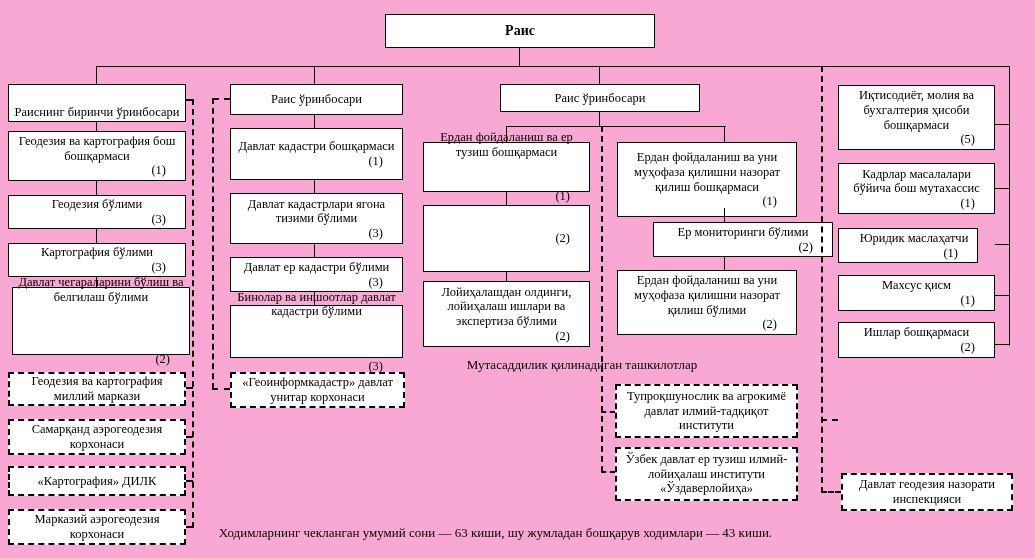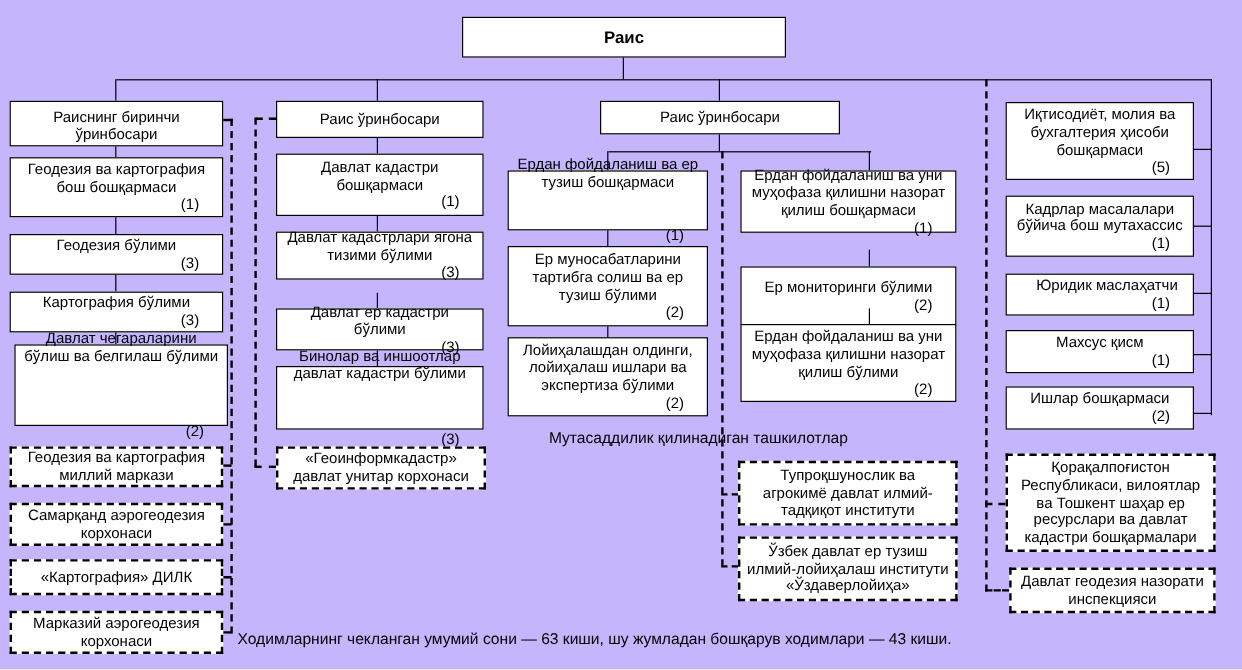--- a/index.html
+++ b/index.html
@@ -3,8 +3,8 @@
 <meta charset="utf-8">
 <style>
   html,body{margin:0;padding:0;background:#fff;}
-  #canvas{position:relative;width:1035px;height:558px;background:#c4b5fd;
-          font-family:Liberation Sans, sans-serif;color:#000;overflow:hidden;}
+  #canvas{position:relative;width:1035px;height:558px;background:#f9a8d4;
+          font-family:Liberation Serif, serif;color:#000;overflow:hidden;}
   .box{position:absolute;box-sizing:border-box;border:1.5px solid #000;background:#fff;
        display:flex;flex-direction:column;align-items:center;justify-content:center;
        text-align:center;font-size:12.5px;line-height:1.17;padding:1px 5px;}

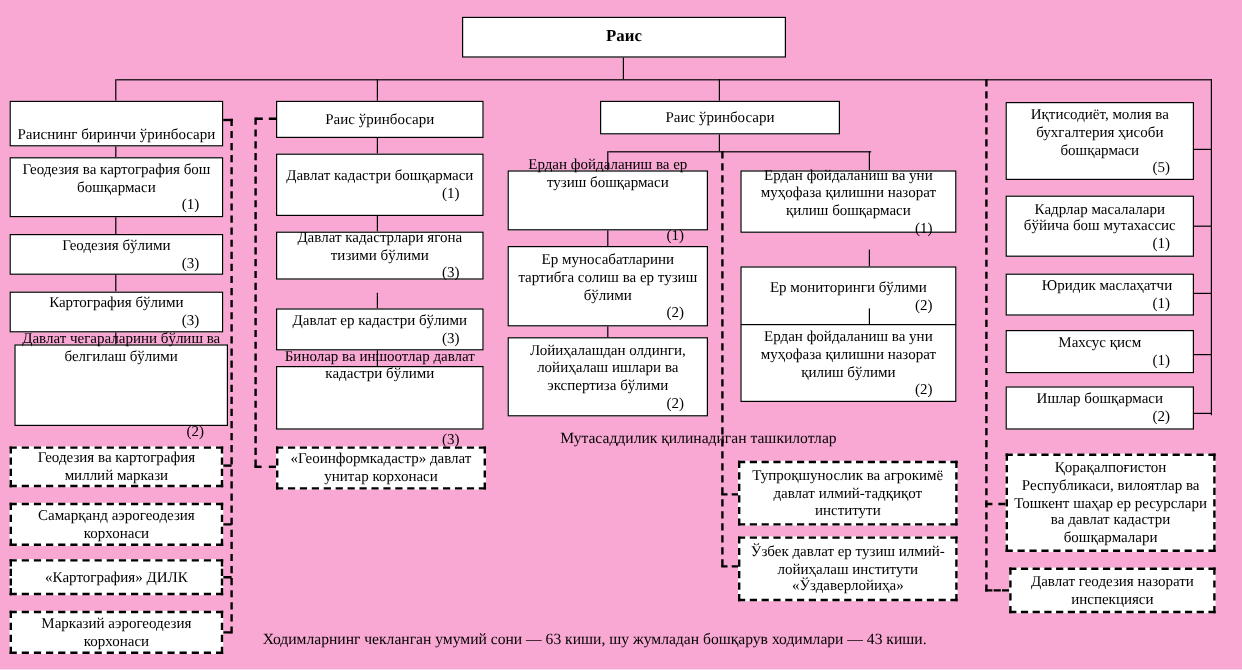--- a/index.html
+++ b/index.html
@@ -131,7 +131,7 @@
     <span class="count">(2)</span>
   </div>
 
-  <div class="box" style="left:617px;top:142px;width:180px;height:52px;justify-content:center;">
+  <div class="box" style="left:617px;top:142px;width:180px;height:75px;justify-content:center;">
     <span>Ердан фойдаланиш ва уни муҳофаза қилишни назорат қилиш бошқармаси</span>
     <span class="count">(1)</span>
   </div>

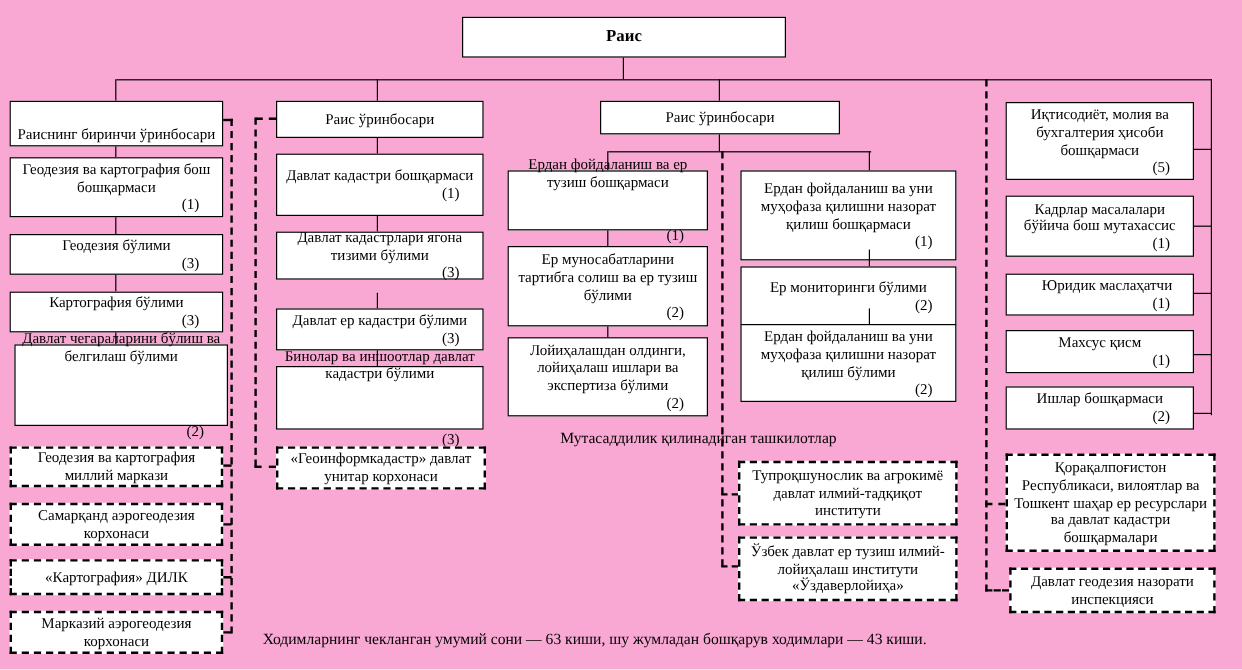--- a/index.html
+++ b/index.html
@@ -87,7 +87,7 @@
     <span class="count">(1)</span>
   </div>
   <div class="line sv" style="left:314px;top:180px;height:13px;"></div>
-  <div class="box" style="left:230px;top:193px;width:173px;height:40px;">
+  <div class="box" style="left:230px;top:193px;width:173px;height:51px;">
     <span>Давлат кадастрлари ягона тизими бўлими</span>
     <span class="count">(3)</span>
   </div>

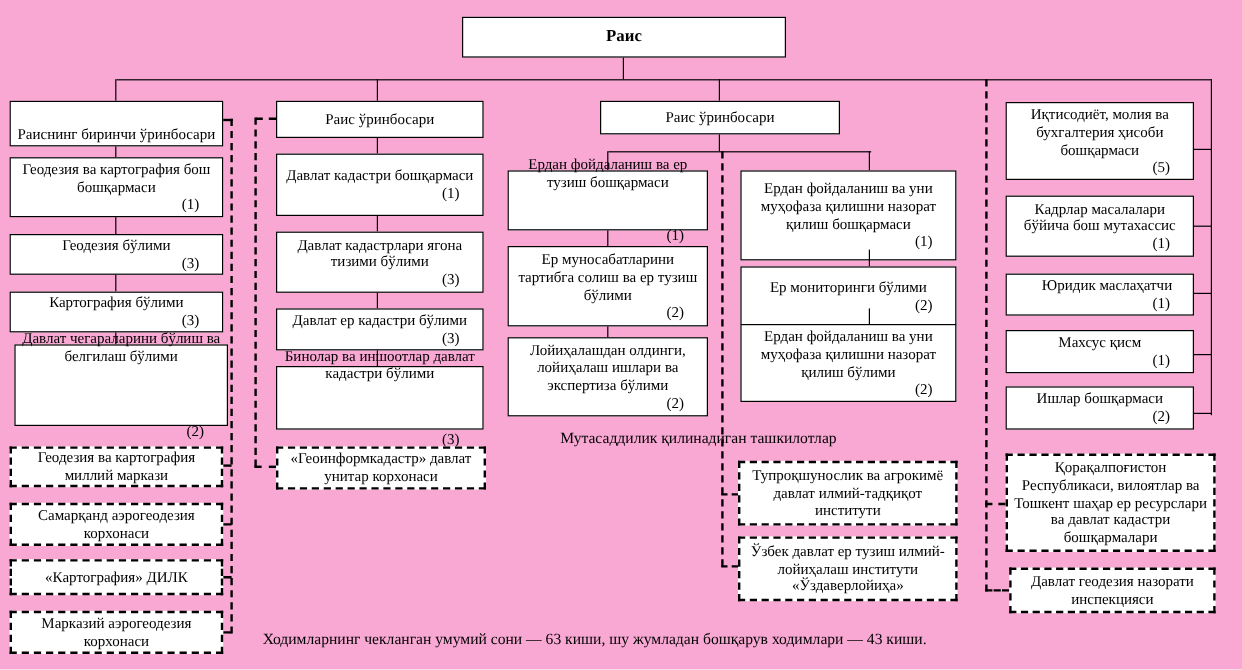--- a/index.html
+++ b/index.html
@@ -122,7 +122,6 @@
   </div>
   <div class="line sv" style="left:506px;top:192px;height:13px;"></div>
   <div class="box" style="left:423px;top:205px;width:167px;height:67px;">
-    <span>Ер муносабатларини тартибга солиш ва ер тузиш бўлими</span>
     <span class="count">(2)</span>
   </div>
   <div class="line sv" style="left:506px;top:272px;height:9px;"></div>

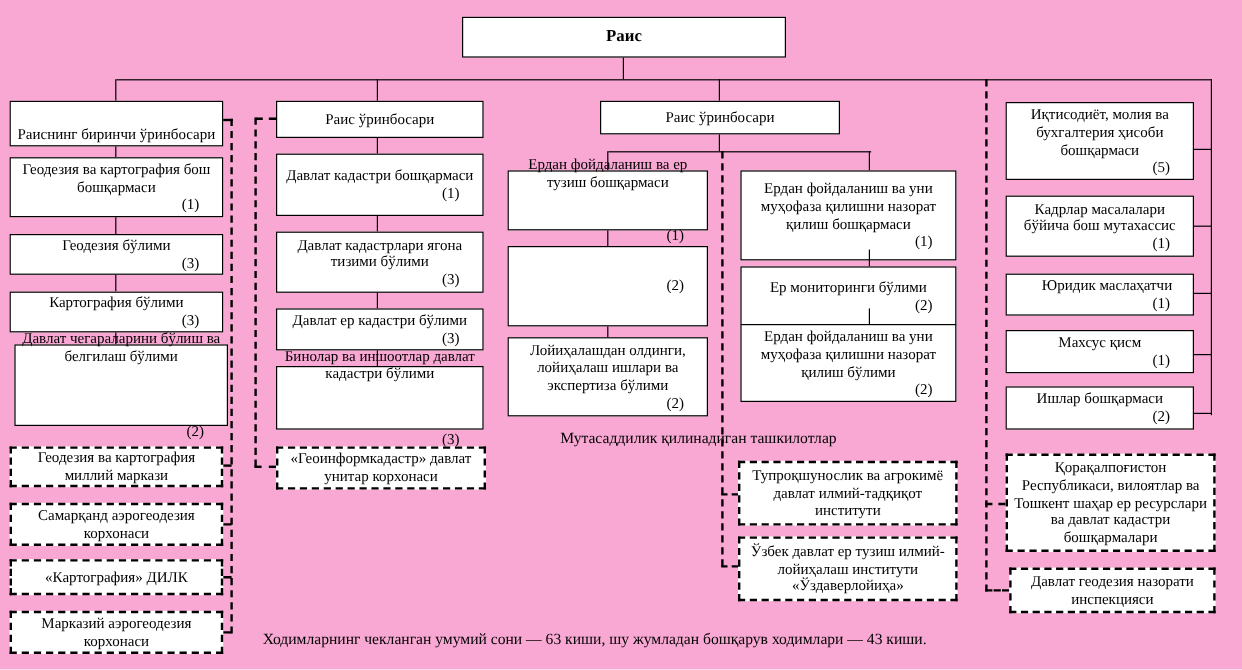--- a/index.html
+++ b/index.html
@@ -135,7 +135,7 @@
     <span class="count">(1)</span>
   </div>
   <div class="line sv" style="left:724px;top:208px;height:14px;"></div>
-  <div class="box" style="left:617px;top:222px;width:180px;height:49px;">
+  <div class="box" style="left:653px;top:222px;width:180px;height:35px;">
     <span>Ер мониторинги бўлими</span>
     <span class="count">(2)</span>
   </div>

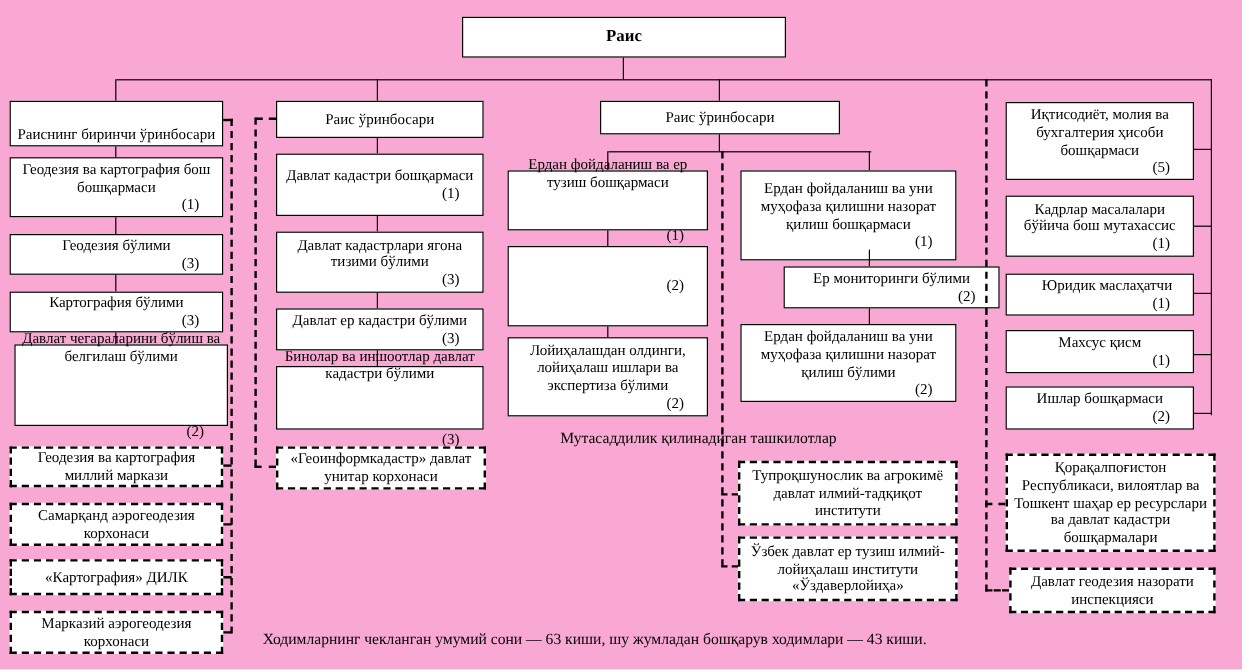--- a/index.html
+++ b/index.html
@@ -166,7 +166,7 @@
     <span class="count">(1)</span>
   </div>
   <div class="line sh" style="left:995px;top:188px;width:15px;"></div>
-  <div class="box" style="left:838px;top:228px;width:157px;height:35px;padding-left:17px;">
+  <div class="box" style="left:838px;top:228px;width:140px;height:35px;padding-left:17px;">
     <span>Юридик маслаҳатчи</span>
     <span class="count">(1)</span>
   </div>

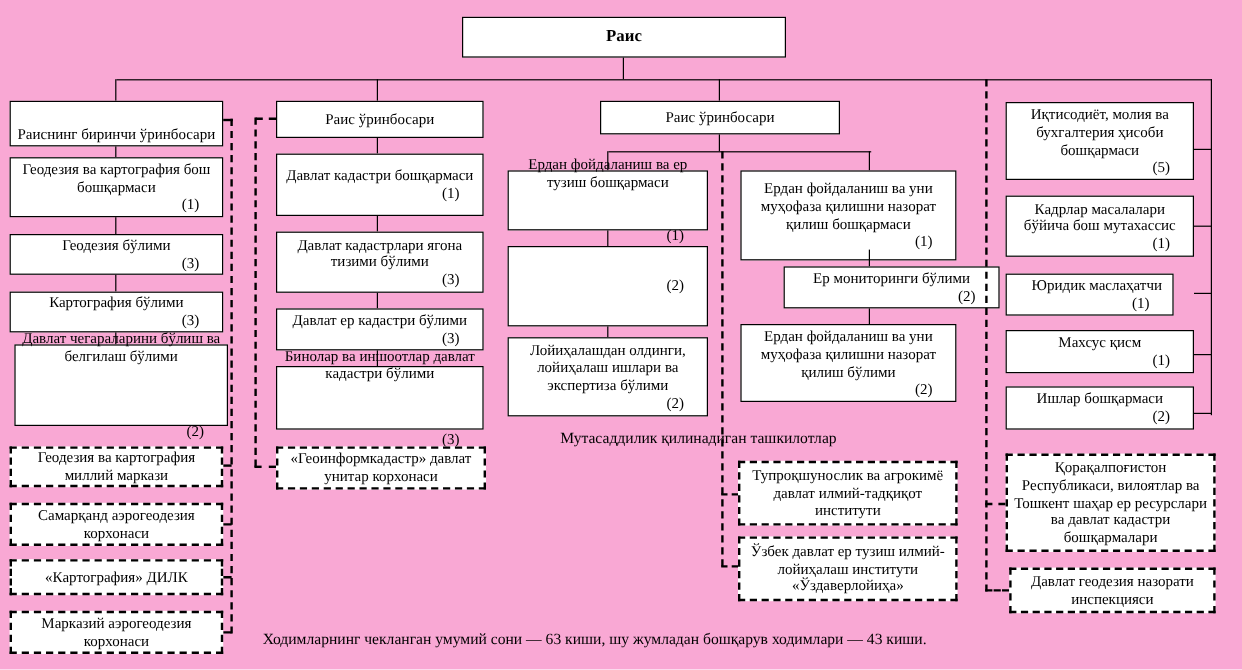--- a/index.html
+++ b/index.html
@@ -185,9 +185,6 @@
   <div class="line dv" style="left:821px;top:66px;height:427px;"></div>
   <div class="line dh" style="left:821px;top:419px;width:17px;"></div>
   <div class="line dh" style="left:821px;top:491px;width:20px;"></div>
-  <div class="box dashed" style="left:838px;top:378px;width:175px;height:82px;">
-    <span>Қорақалпоғистон Республикаси, вилоятлар ва Тошкент шаҳар ер ресурслари ва давлат кадастри бошқармалари</span>
-  </div>
   <div class="box dashed" style="left:841px;top:473px;width:172px;height:38px;">
     <span>Давлат геодезия назорати инспекцияси</span>
   </div>

